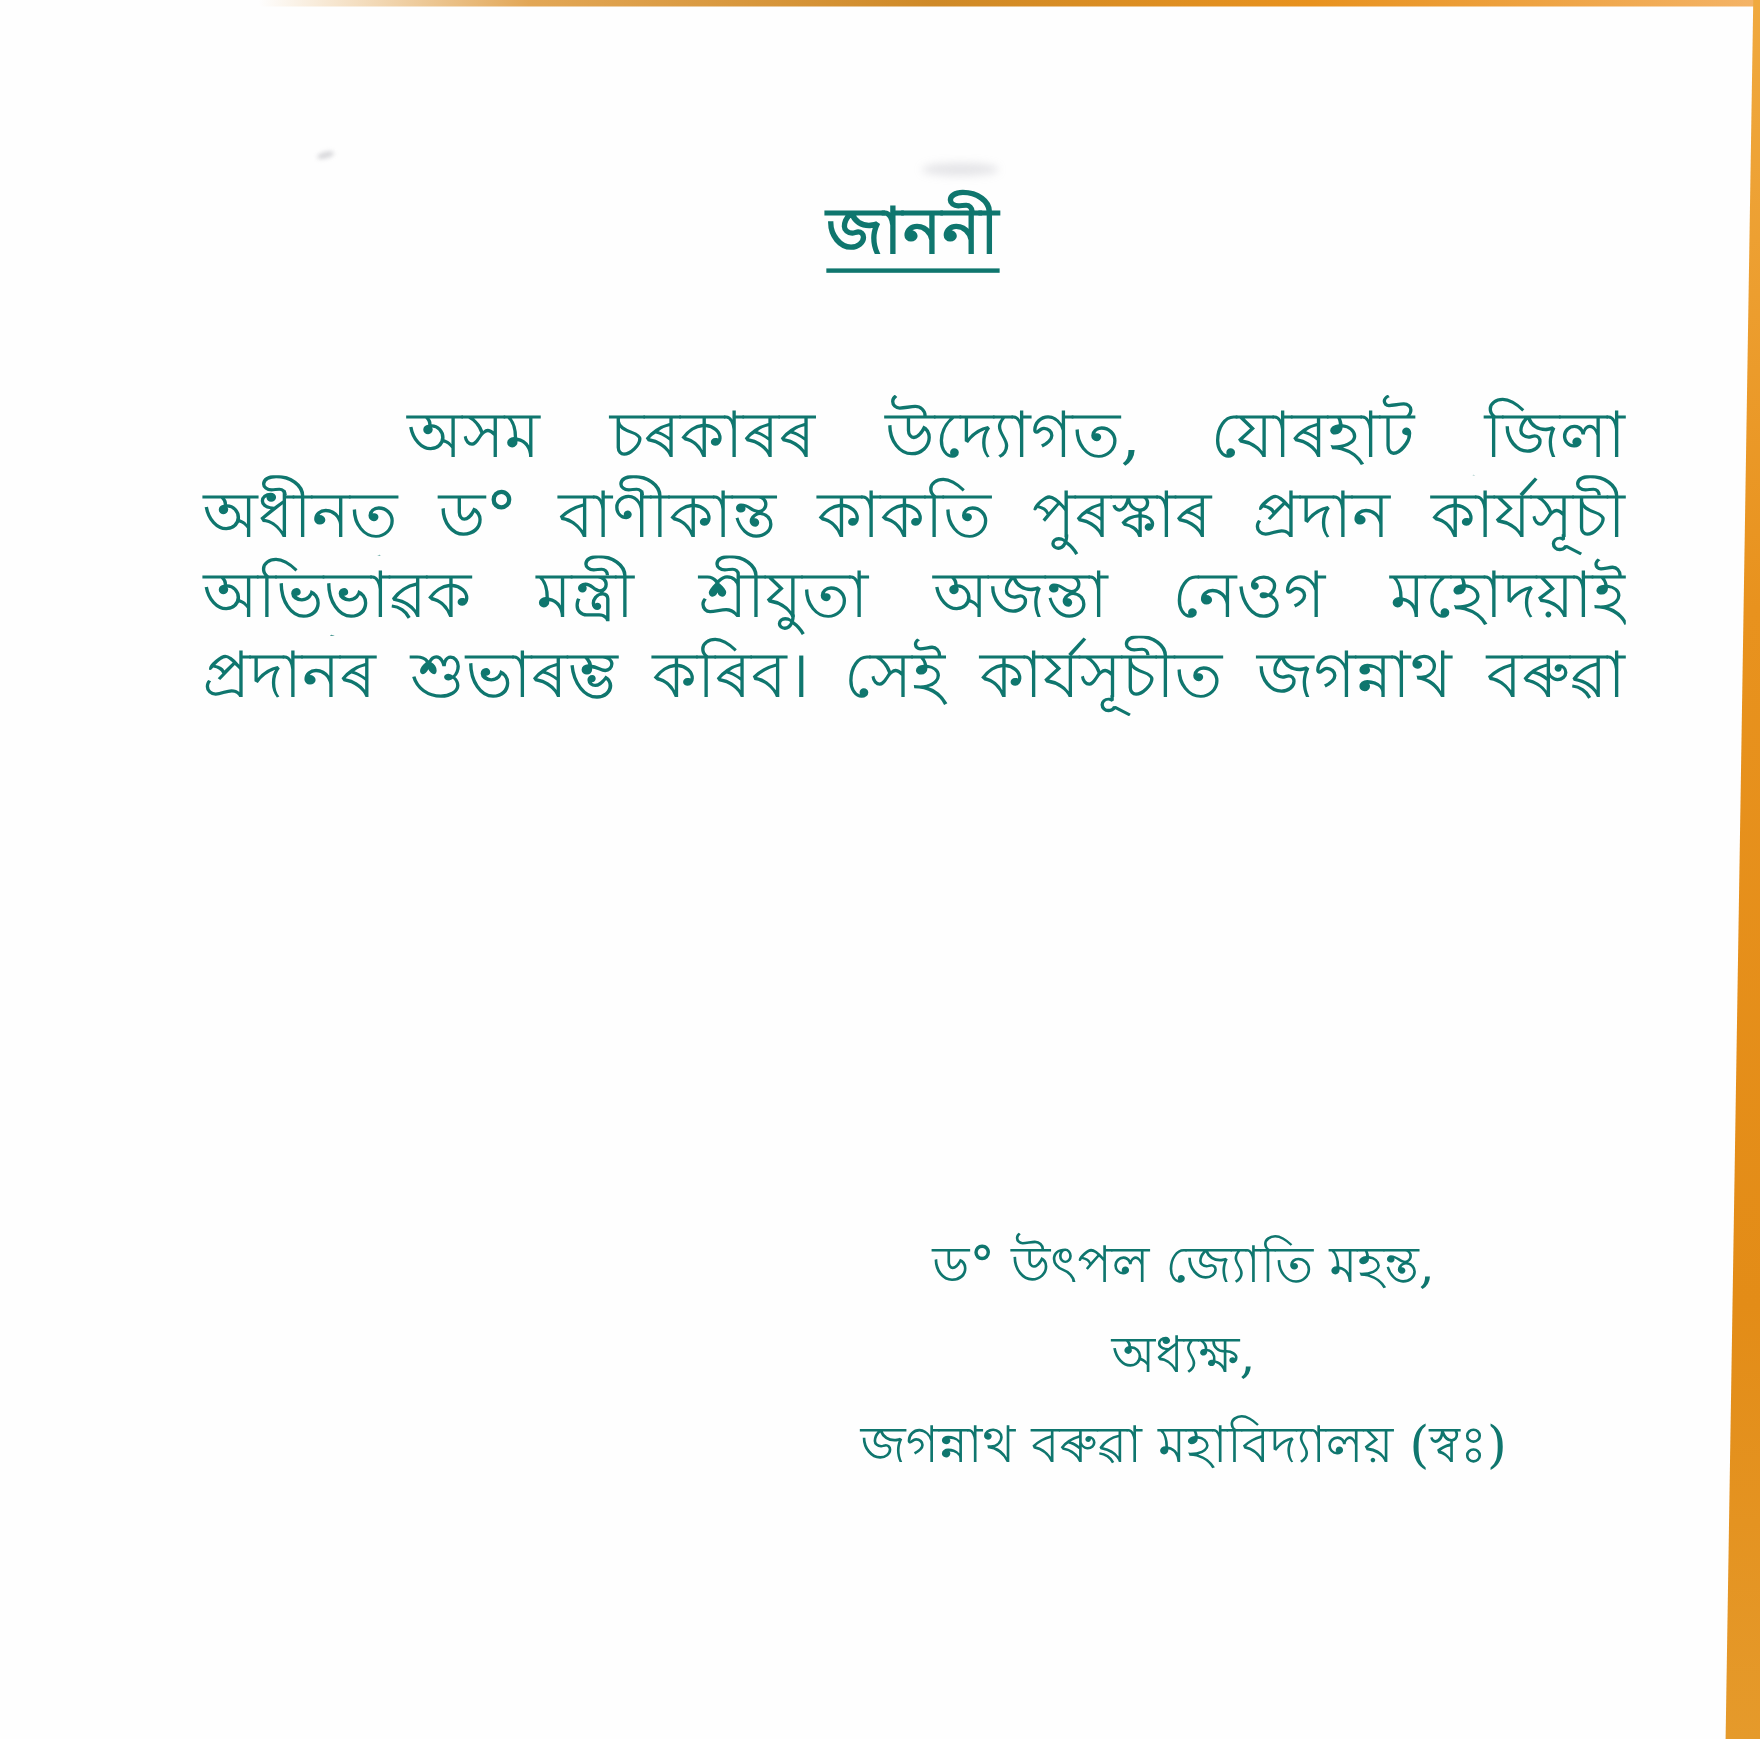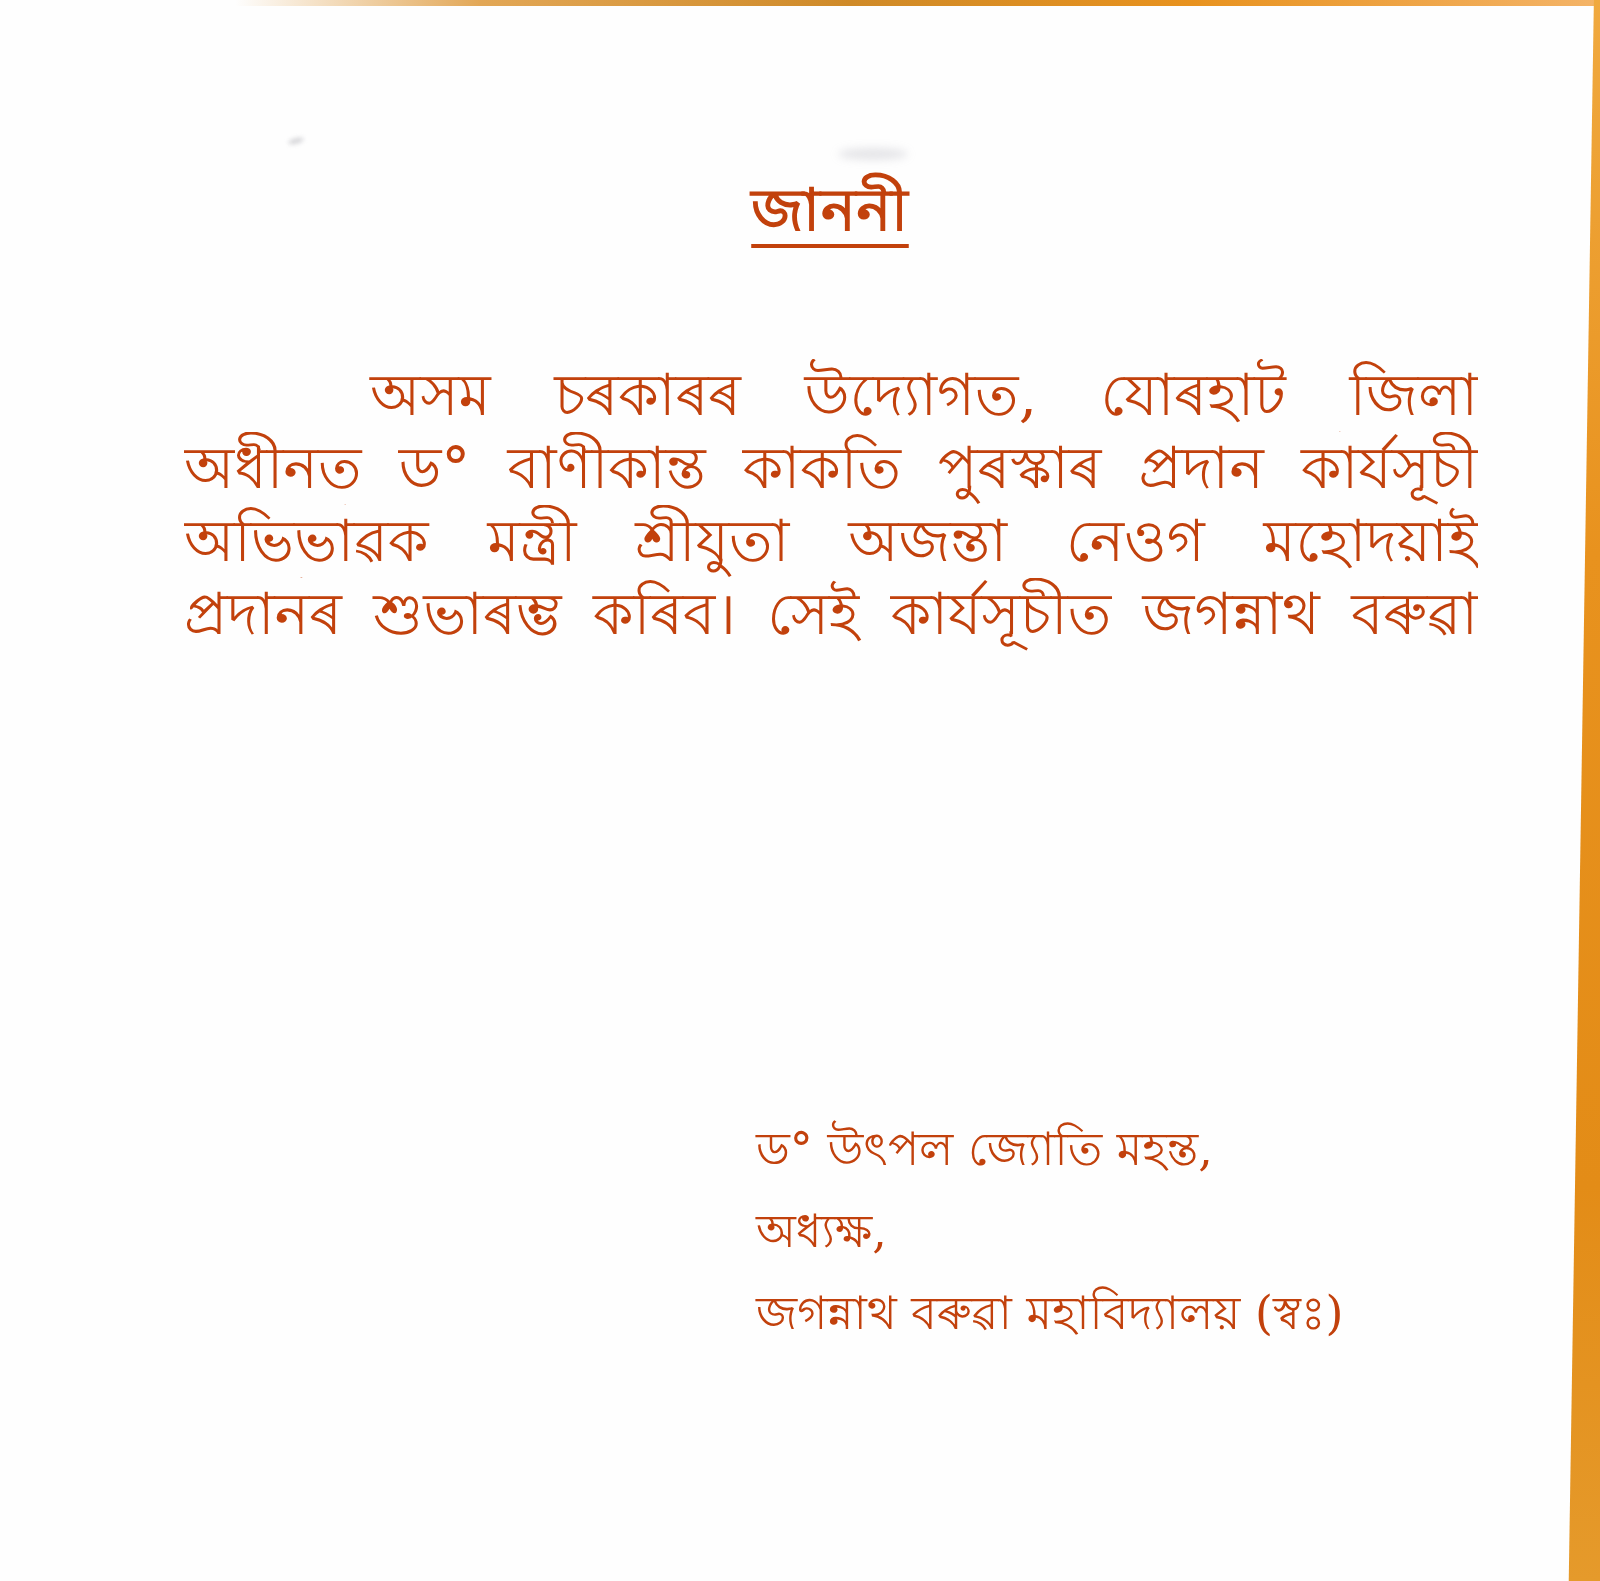--- a/index.html
+++ b/index.html
@@ -14,7 +14,7 @@
     background: #fefefe;
     overflow: hidden;
     font-family: "DejaVu Serif", "Liberation Serif", serif;
-    color: #c2410c;
+    color: #0f766e;
   }
   
   .edge-top {

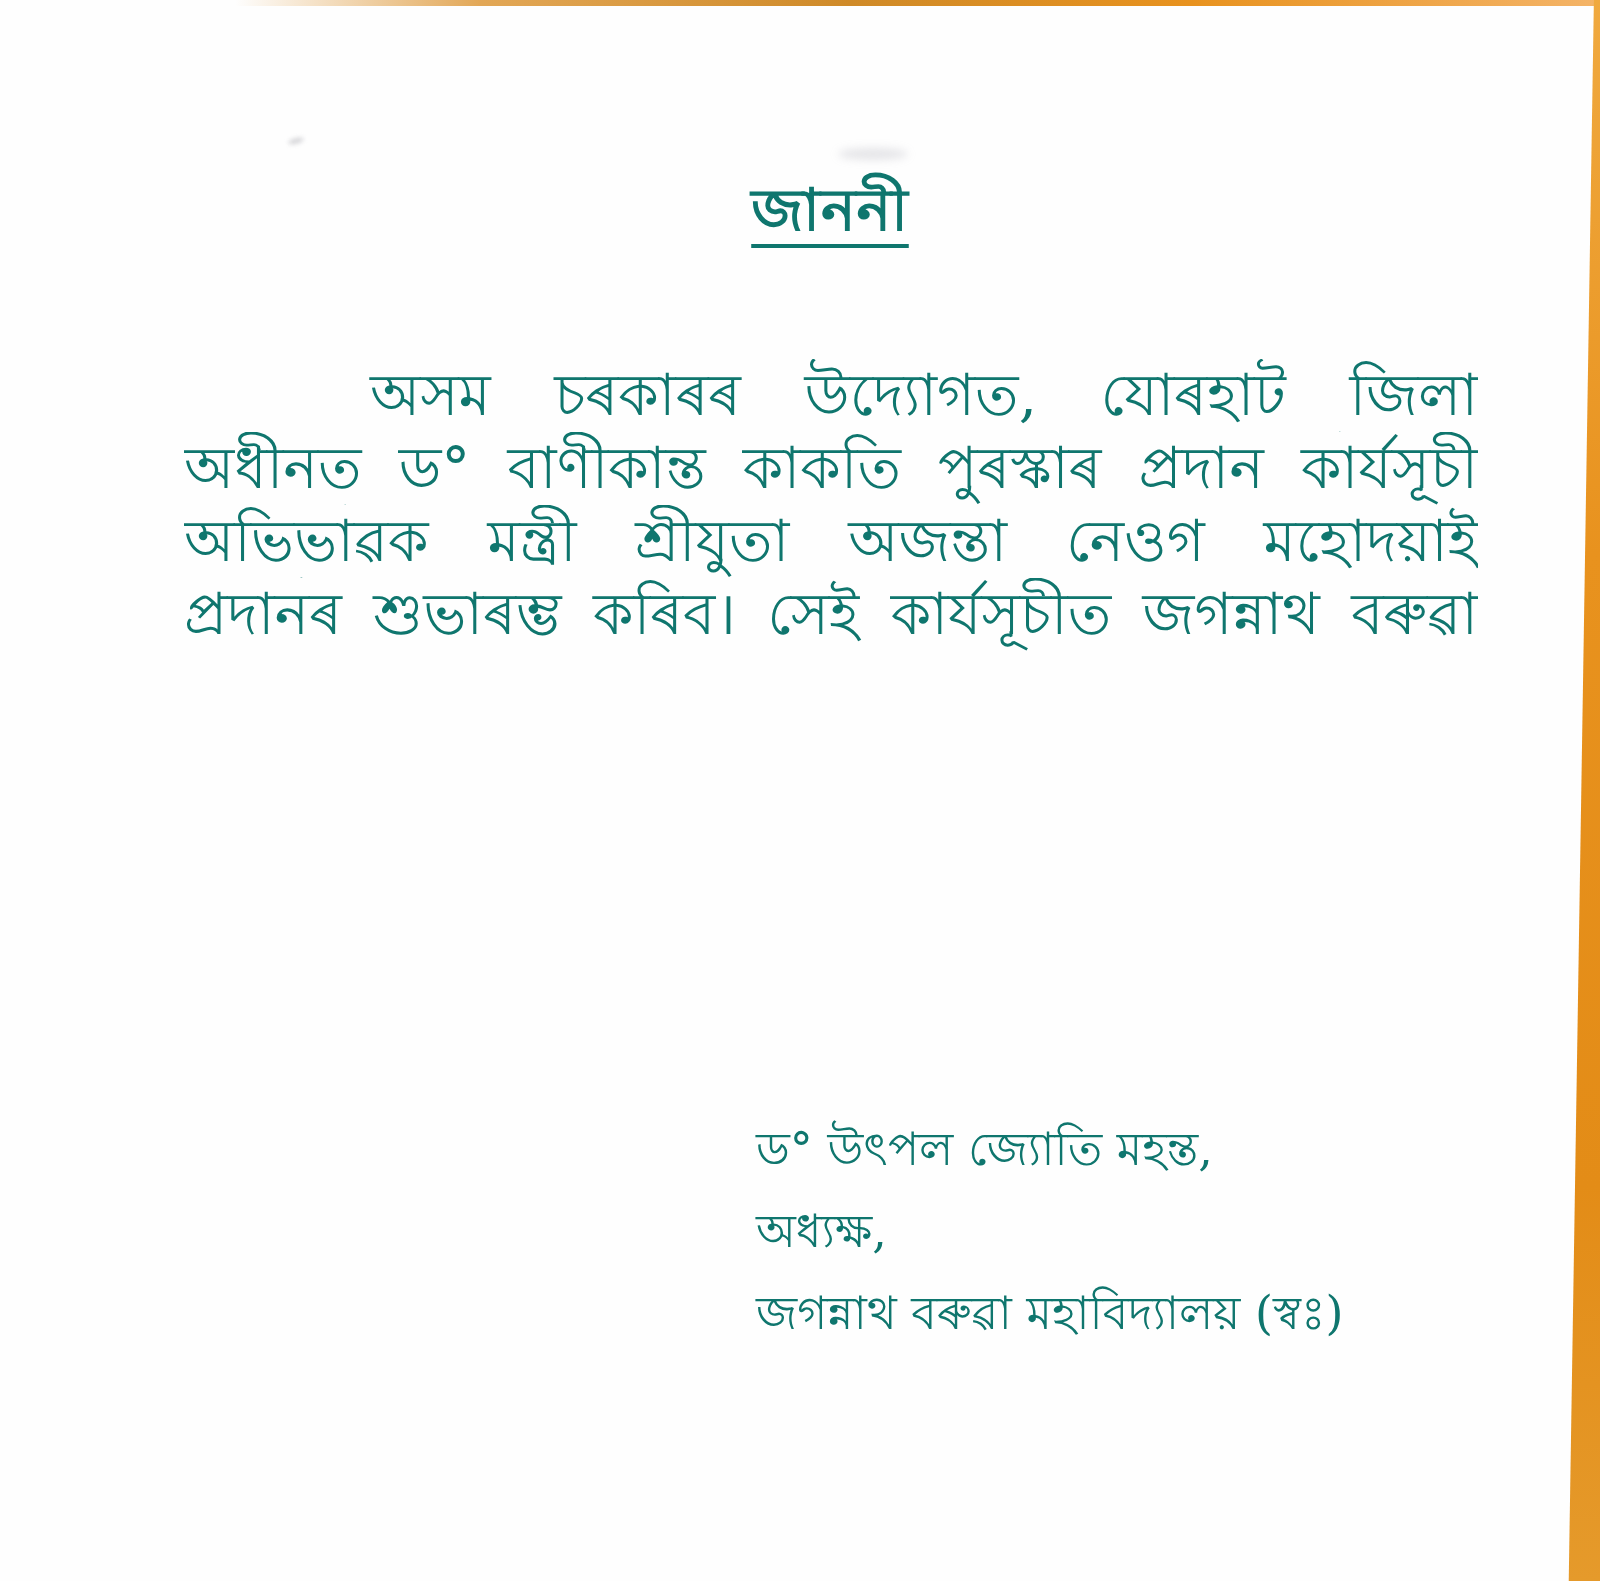--- a/index.html
+++ b/index.html
@@ -108,6 +108,7 @@
     left: 756px;
     top: 1108px;
     width: 640px;
+    text-align: center;
     font-size: 46px;
     line-height: 82px;
   }

